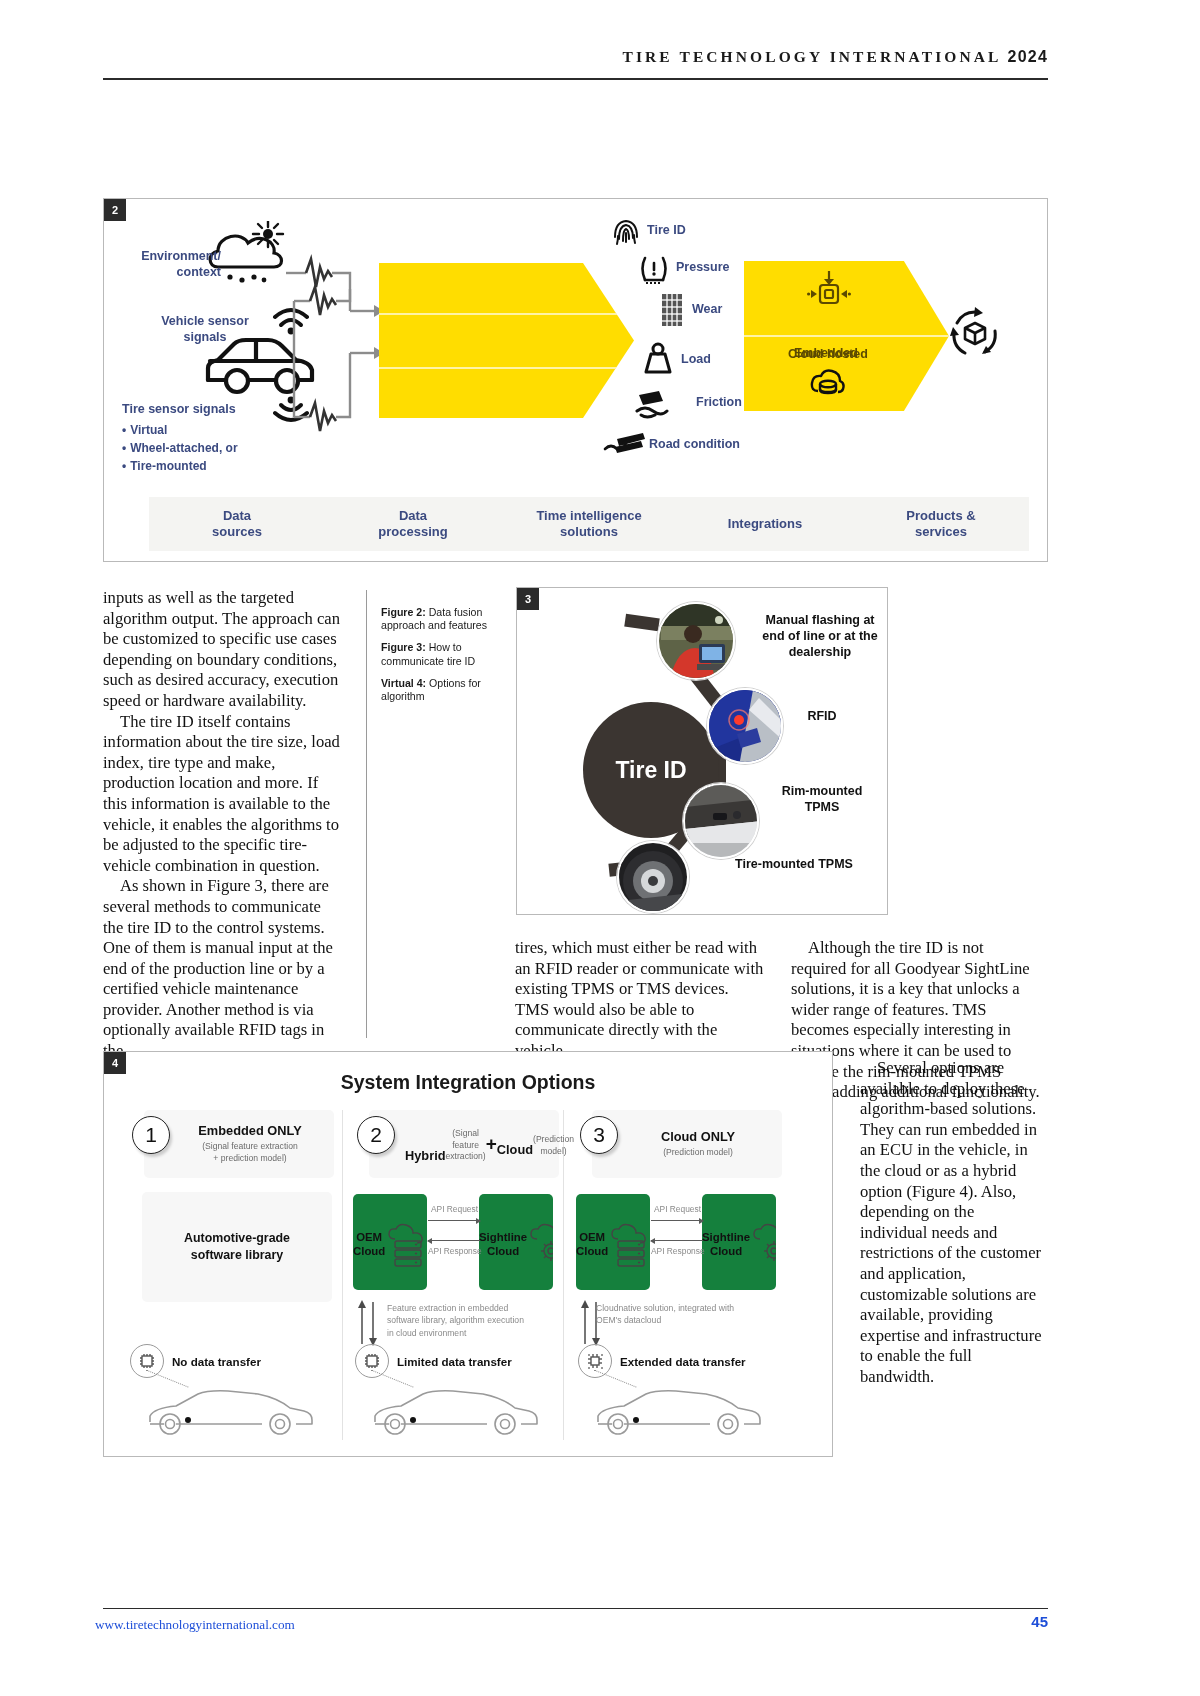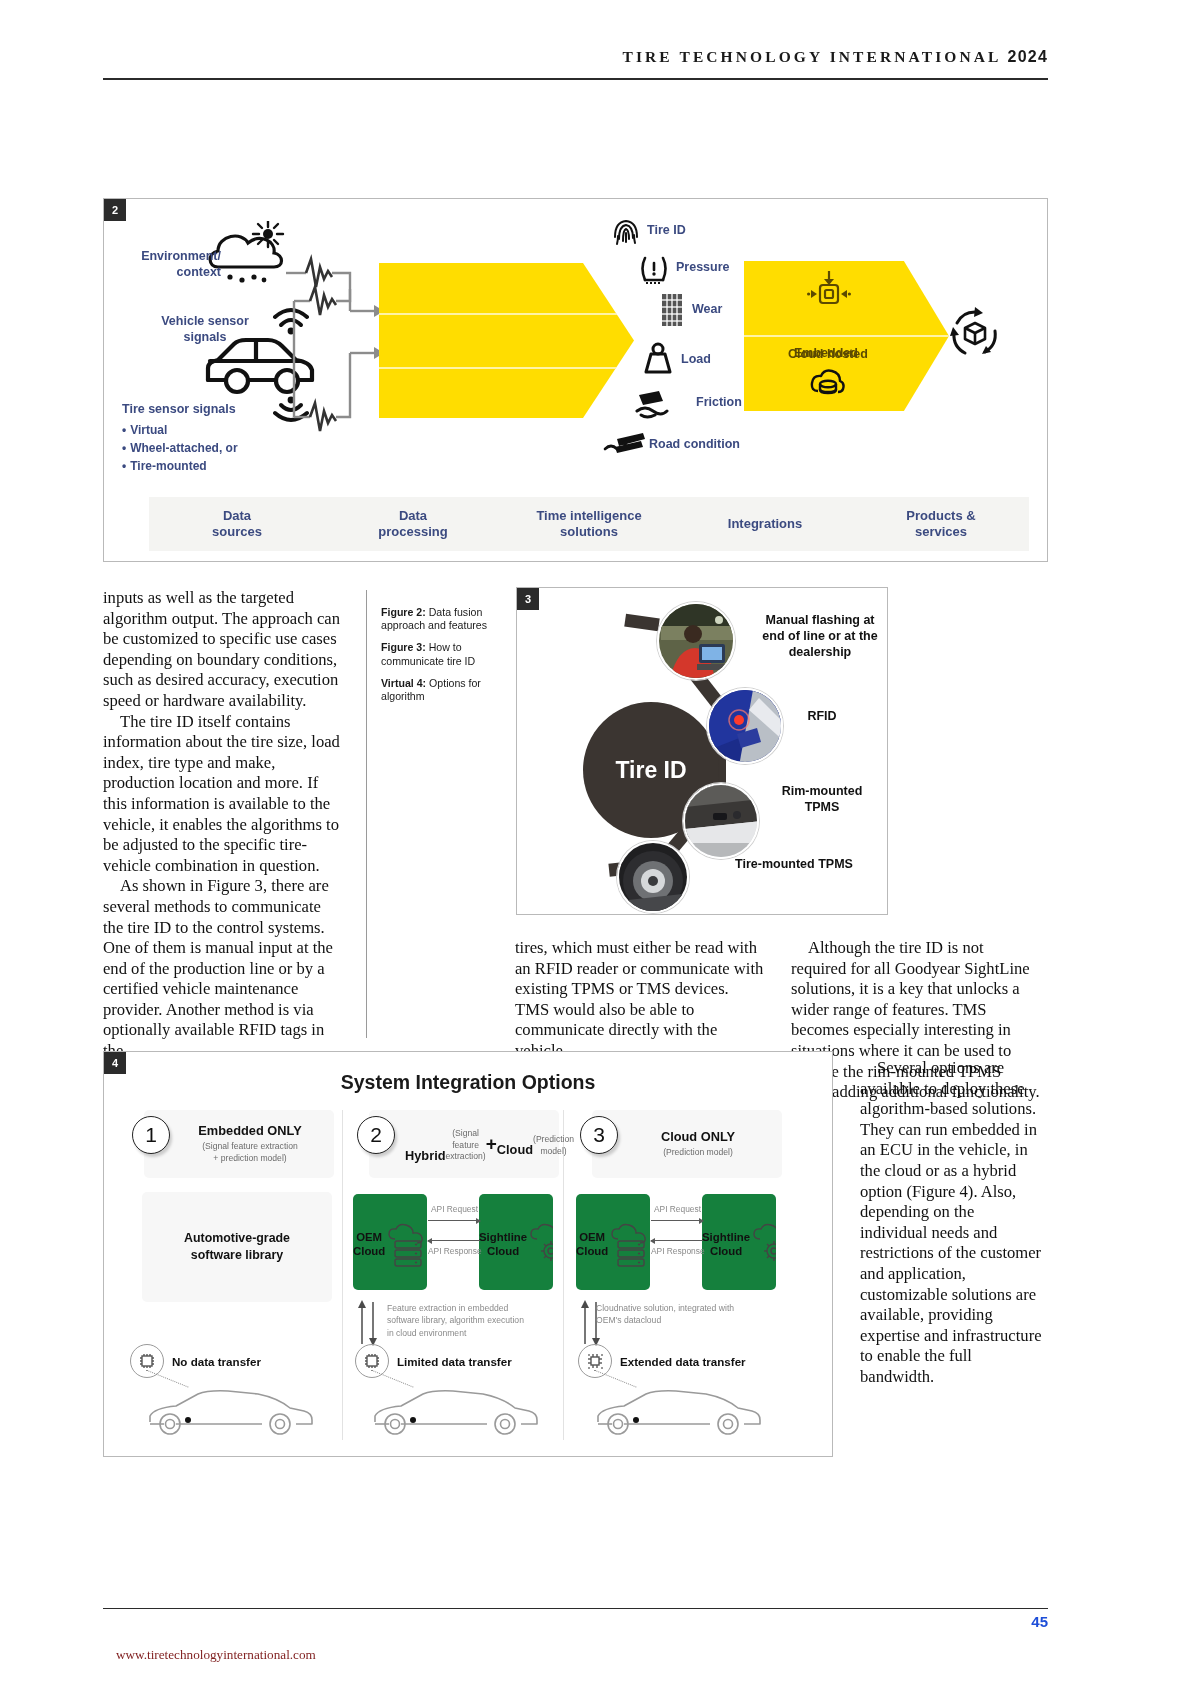--- a/index.html
+++ b/index.html
@@ -221,8 +221,8 @@
   
   .footer-rule{ position:absolute; left:103px; top:1608px; width:945px; height:1px; background:#2b2b2b; }
   .footer-url{
-    position:absolute; left:116px; top:1617px;
-    font-family:"Liberation Serif", serif; font-size:13.2px; color:#7f1d1d;margin-top:30px;
+    position:absolute; left:95px; top:1617px;
+    font-family:"Liberation Serif", serif; font-size:13.2px; color:#1d4ed8;
   }
   .footer-page{
     position:absolute; right:152px; top:1613px;

